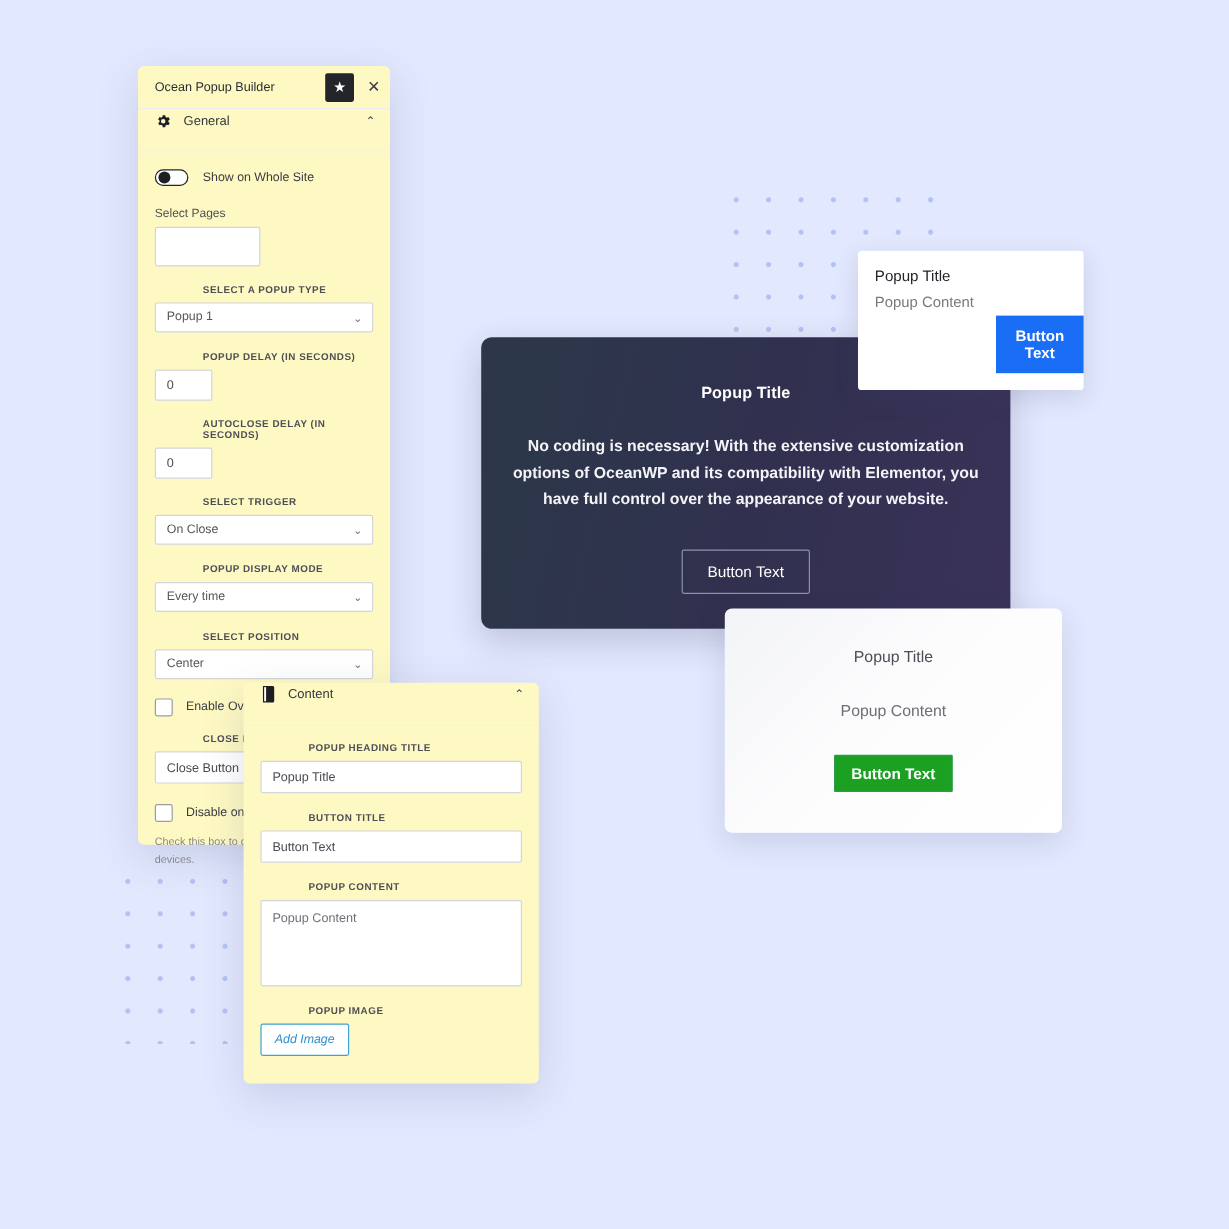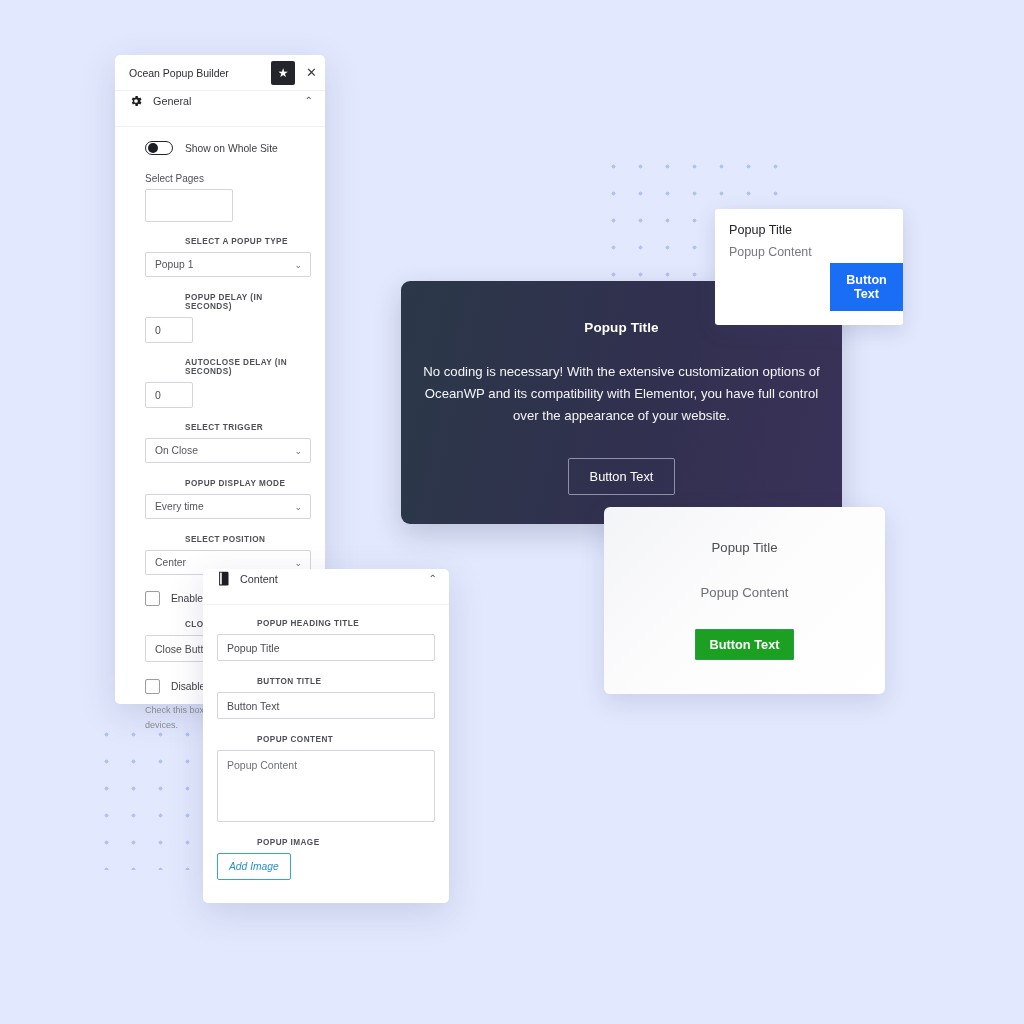--- a/index.html
+++ b/index.html
@@ -77,7 +77,7 @@
 
   
   .panel {
-    position: absolute; background: #ffffff; border-radius: 5px;
+    position: absolute; background: #fef9c3; border-radius: 5px;
     box-shadow: 0 10px 34px rgba(70,80,130,.17);
   }
   #panel-general { left: 115px; top: 55px; width: 210px; height: 649px; }

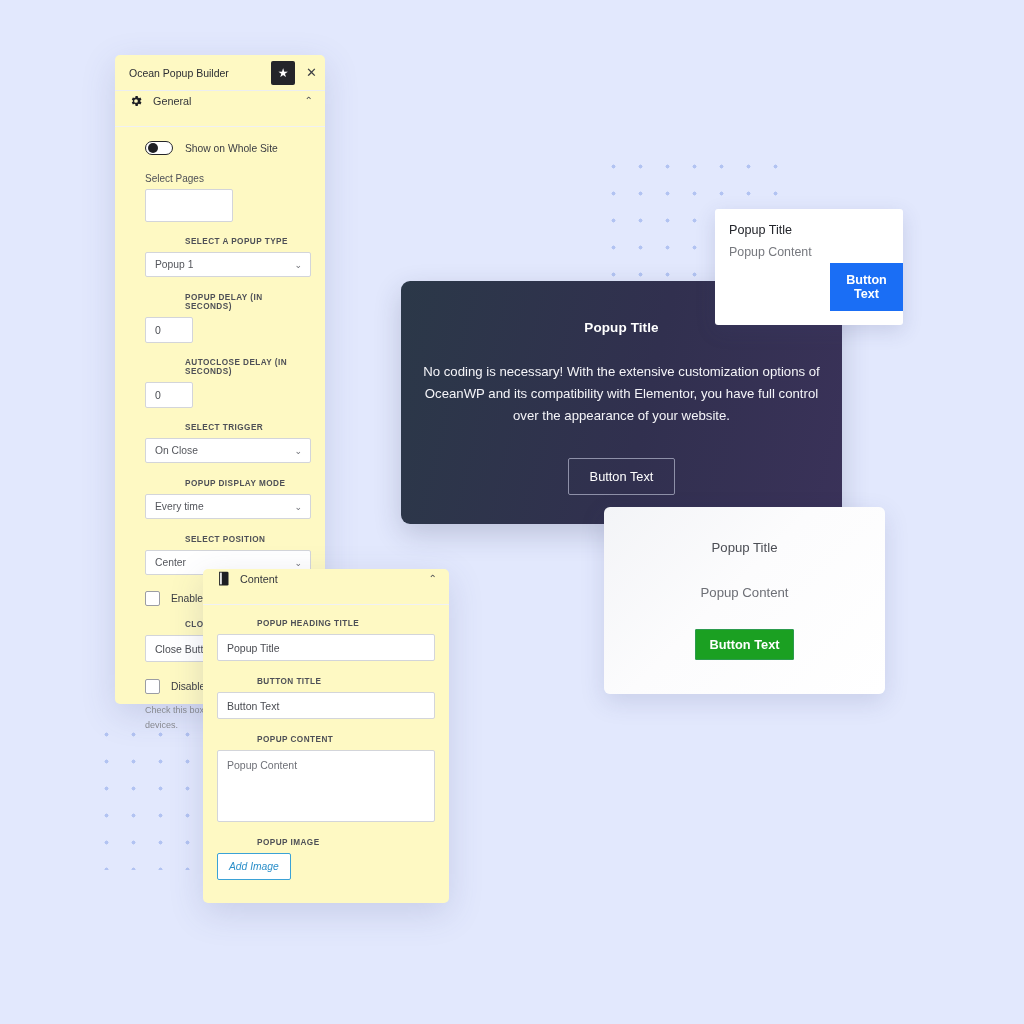--- a/index.html
+++ b/index.html
@@ -104,7 +104,7 @@
   .gear { width: 14px; height: 14px; }
   .book { width: 13px; height: 15px; }
 
-  .panel-body { padding: 14px 14px 0 14px; margin-left: 16px; }
+  .panel-body { padding: 14px 14px 0 14px; }
 
   .toggle-row { display: flex; align-items: center; gap: 12px; margin-bottom: 18px; }
   .toggle {

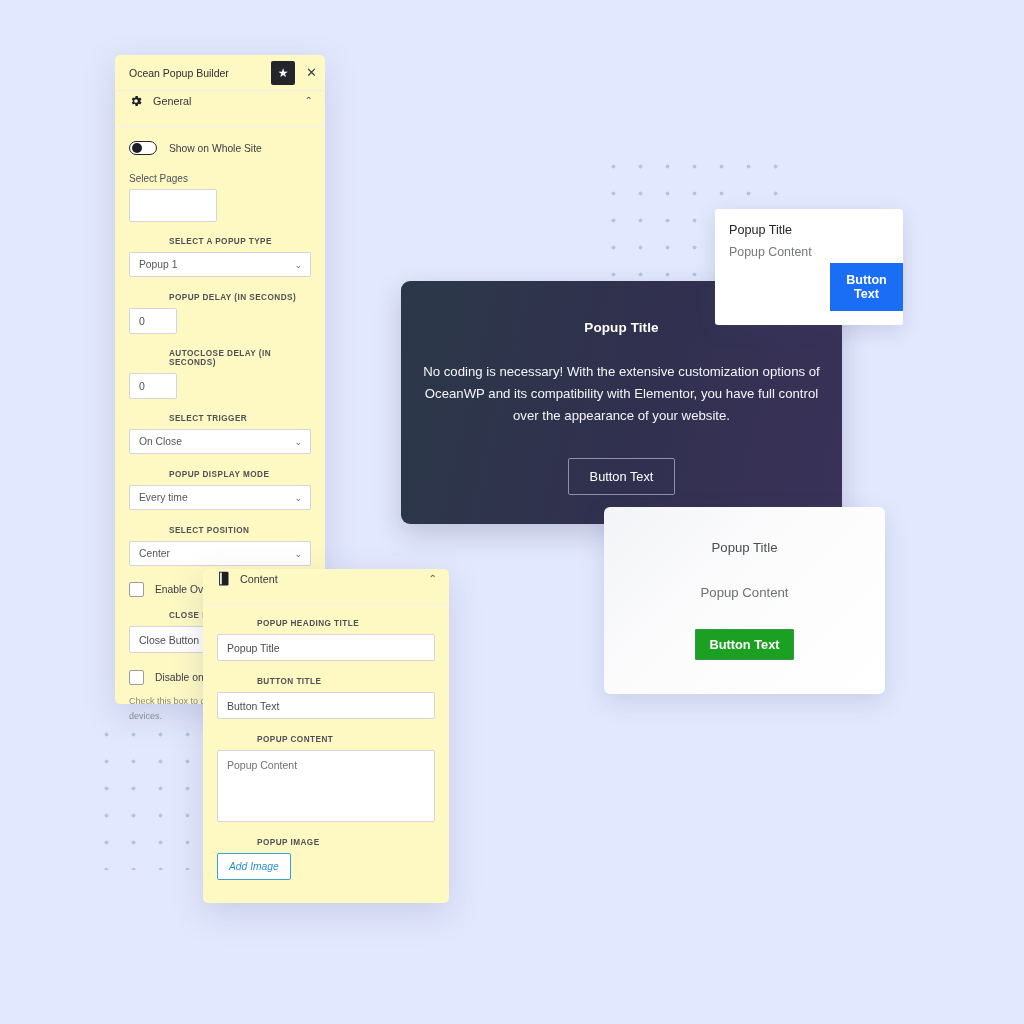--- a/index.html
+++ b/index.html
@@ -35,7 +35,7 @@
     margin-top: 39px;
   }
   #popup-dark .pd-body {
-    font-size: 13.2px; line-height: 22px; font-weight: 400;
+    font-size: 13.2px; line-height: 22px; font-weight: 700;
     margin: 26px auto 0; width: 414px; color: #f4f4f8;
   }
   #popup-dark .pd-btn {

